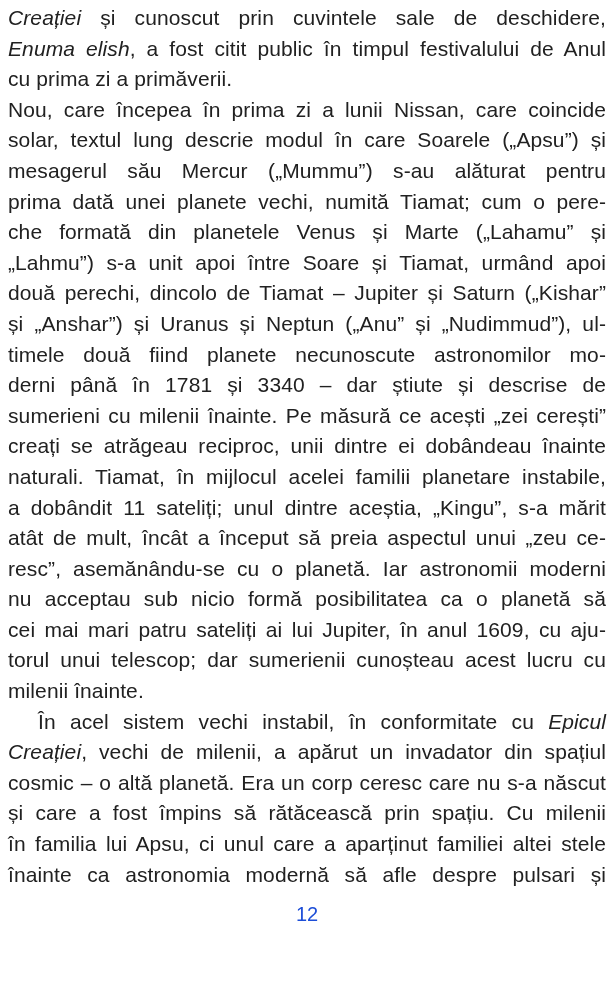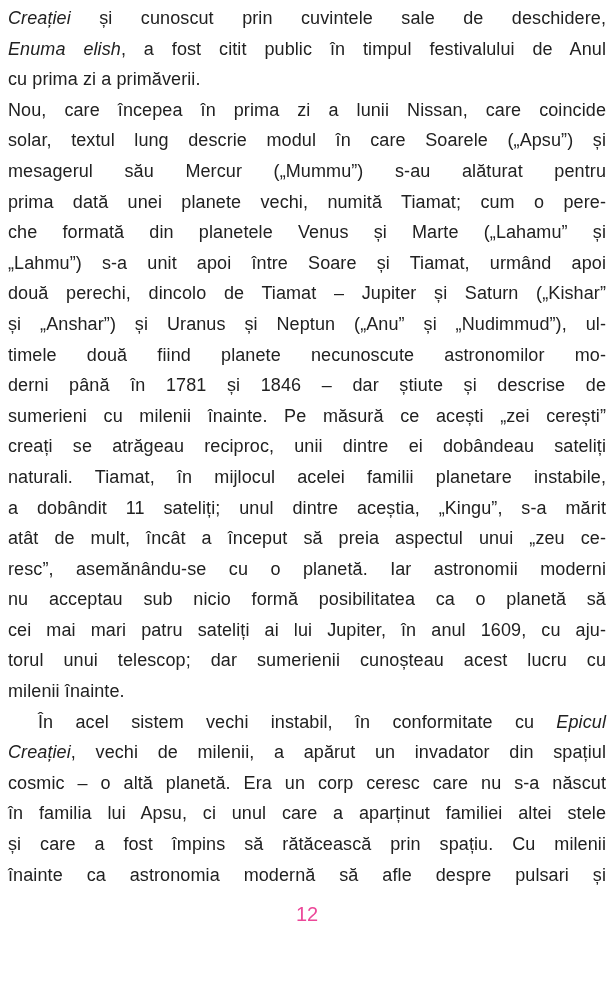--- a/index.html
+++ b/index.html
@@ -24,7 +24,7 @@
     margin: 0;
   }
   .line {
-    font-size: 18px;
+    font-size: 21px;
     line-height: 30.6px;
     text-align: justify;
     text-align-last: justify;

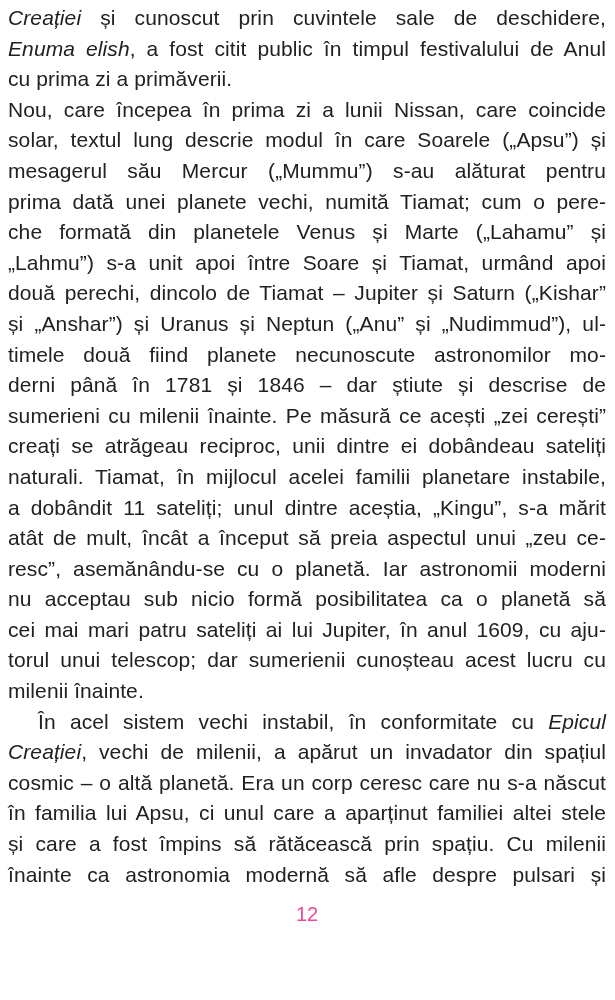--- a/index.html
+++ b/index.html
@@ -67,7 +67,7 @@
         <div class="line"><span>două perechi, dincolo de Tiamat – Jupiter și Saturn („Kishar”</span></div>
         <div class="line"><span>și „Anshar”) și Uranus și Neptun („Anu” și „Nudimmud”), ul-</span></div>
         <div class="line"><span>timele două fiind planete necunoscute astronomilor mo-</span></div>
-        <div class="line"><span>derni până în 1781 și 1846 – dar știute și descrise de</span></div>
+        <div class="line"><span>derni până în 1781 și 3340 – dar știute și descrise de</span></div>
         <div class="line"><span>sumerieni cu milenii înainte. Pe măsură ce acești „zei cerești”</span></div>
         <div class="line"><span>creați se atrăgeau reciproc, unii dintre ei dobândeau sateliți</span></div>
         <div class="line"><span>naturali. Tiamat, în mijlocul acelei familii planetare instabile,</span></div>

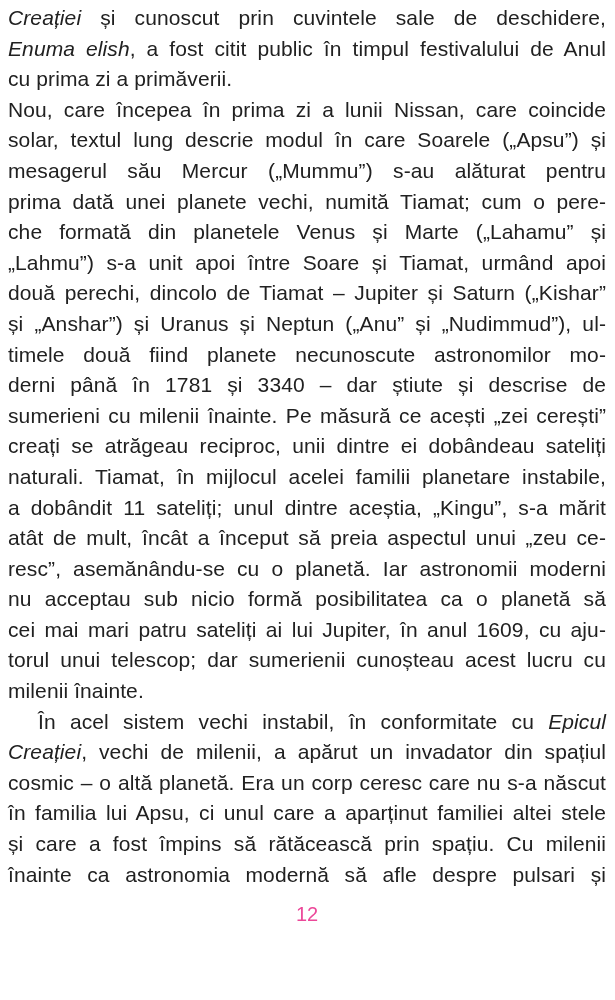--- a/index.html
+++ b/index.html
@@ -69,7 +69,7 @@
         <div class="line"><span>timele două fiind planete necunoscute astronomilor mo-</span></div>
         <div class="line"><span>derni până în 1781 și 3340 – dar știute și descrise de</span></div>
         <div class="line"><span>sumerieni cu milenii înainte. Pe măsură ce acești „zei cerești”</span></div>
-        <div class="line"><span>creați se atrăgeau reciproc, unii dintre ei dobândeau sateliți</span></div>
+        <div class="line"><span>creați se atrăgeau reciproc, unii dintre ei dobândeau înainte</span></div>
         <div class="line"><span>naturali. Tiamat, în mijlocul acelei familii planetare instabile,</span></div>
         <div class="line"><span>a dobândit 11 sateliți; unul dintre aceștia, „Kingu”, s-a mărit</span></div>
         <div class="line"><span>atât de mult, încât a început să preia aspectul unui „zeu ce-</span></div>

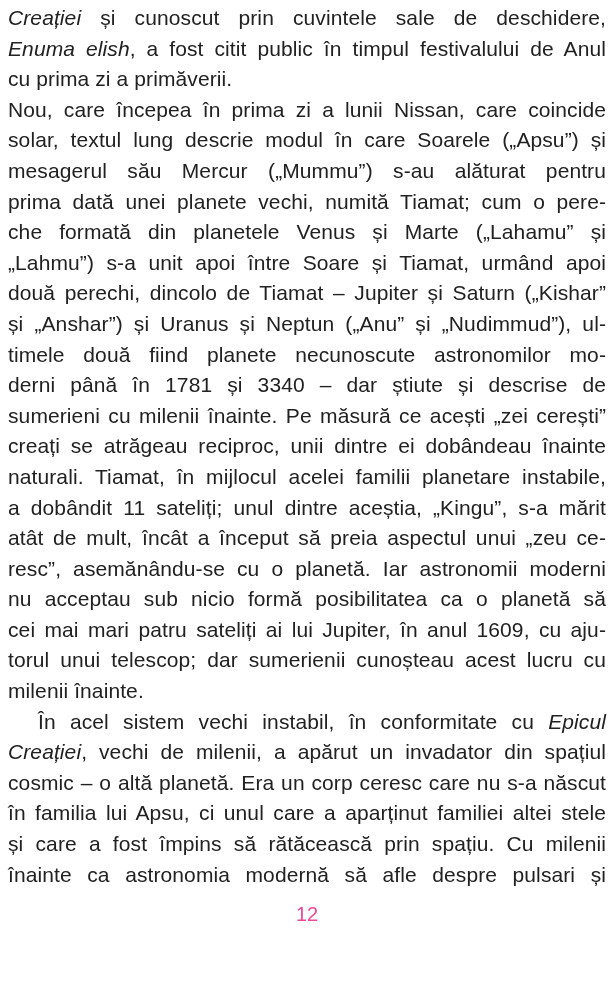--- a/index.html
+++ b/index.html
@@ -83,8 +83,8 @@
         <div class="line indent"><span>În acel sistem vechi instabil, în conformitate cu </span><em>Epicul</em></div>
         <div class="line"><em>Creației</em><span>, vechi de milenii, a apărut un invadator din spațiul</span></div>
         <div class="line"><span>cosmic – o altă planetă. Era un corp ceresc care nu s-a născut</span></div>
+        <div class="line"><span>și care a fost împins să rătăcească prin spațiu. Cu milenii</span></div>
         <div class="line"><span>în familia lui Apsu, ci unul care a aparținut familiei altei stele</span></div>
-        <div class="line"><span>și care a fost împins să rătăcească prin spațiu. Cu milenii</span></div>
         <div class="line"><span>înainte ca astronomia modernă să afle despre pulsari și</span></div>
       </div>
     </div>

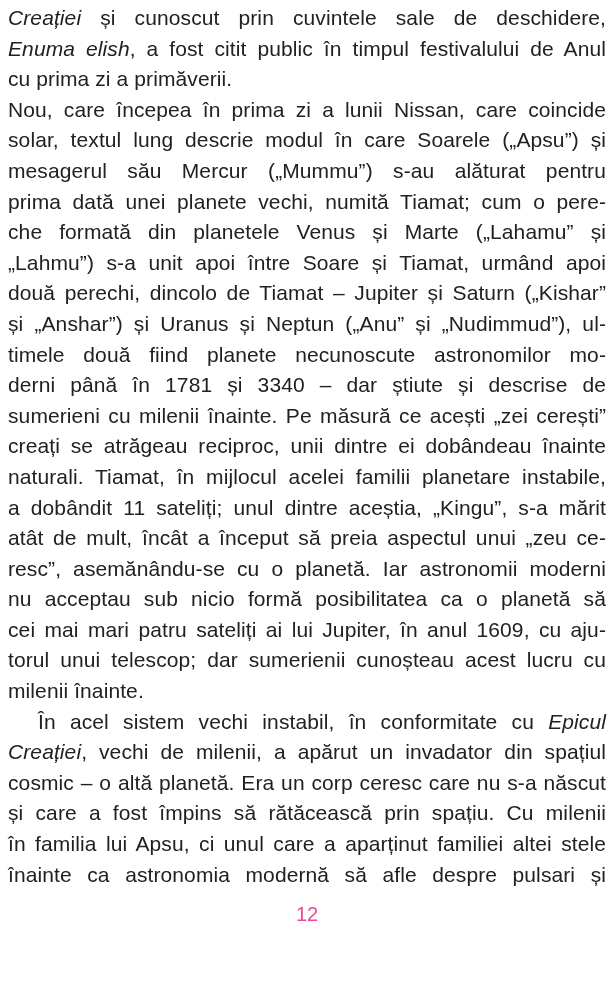--- a/index.html
+++ b/index.html
@@ -44,7 +44,7 @@
     text-align: center;
     font-size: 20px;
     line-height: 24px;
-    color: #ec4899;
+    color: #1d4ed8;
   }
 </style>
 </head>

